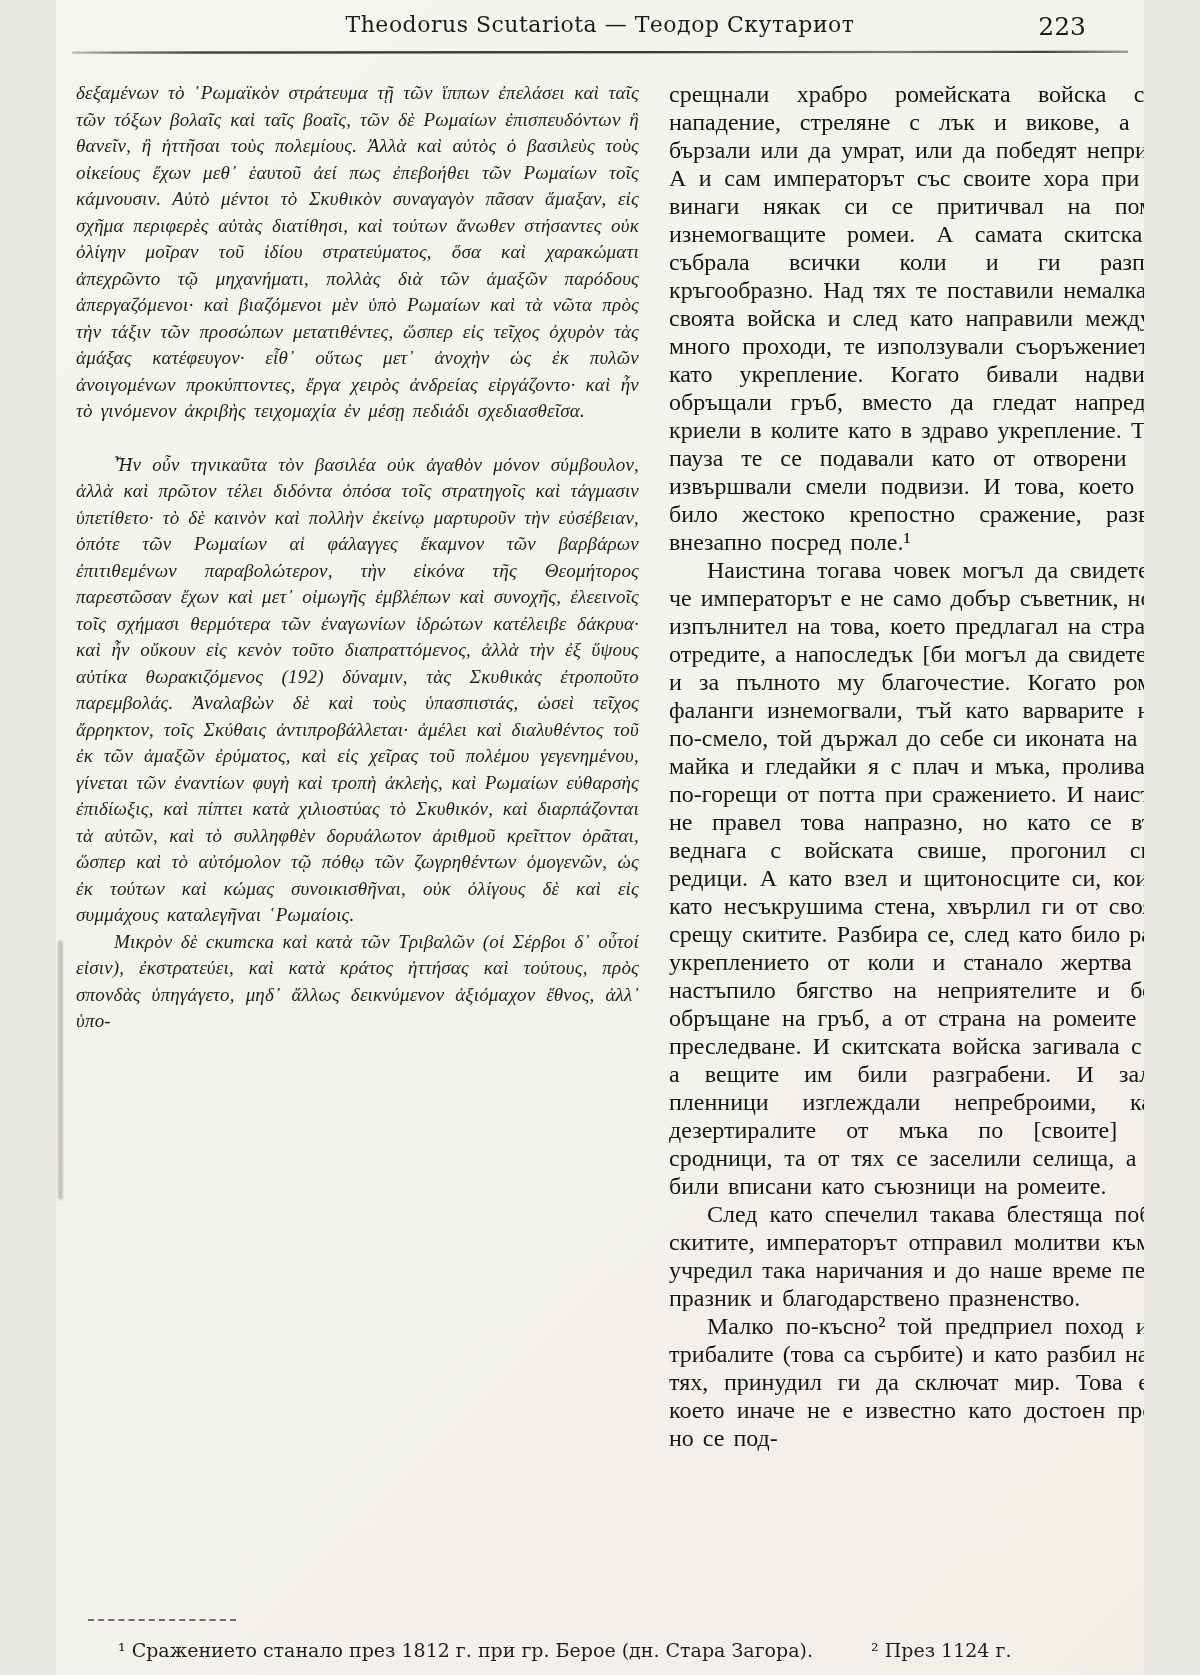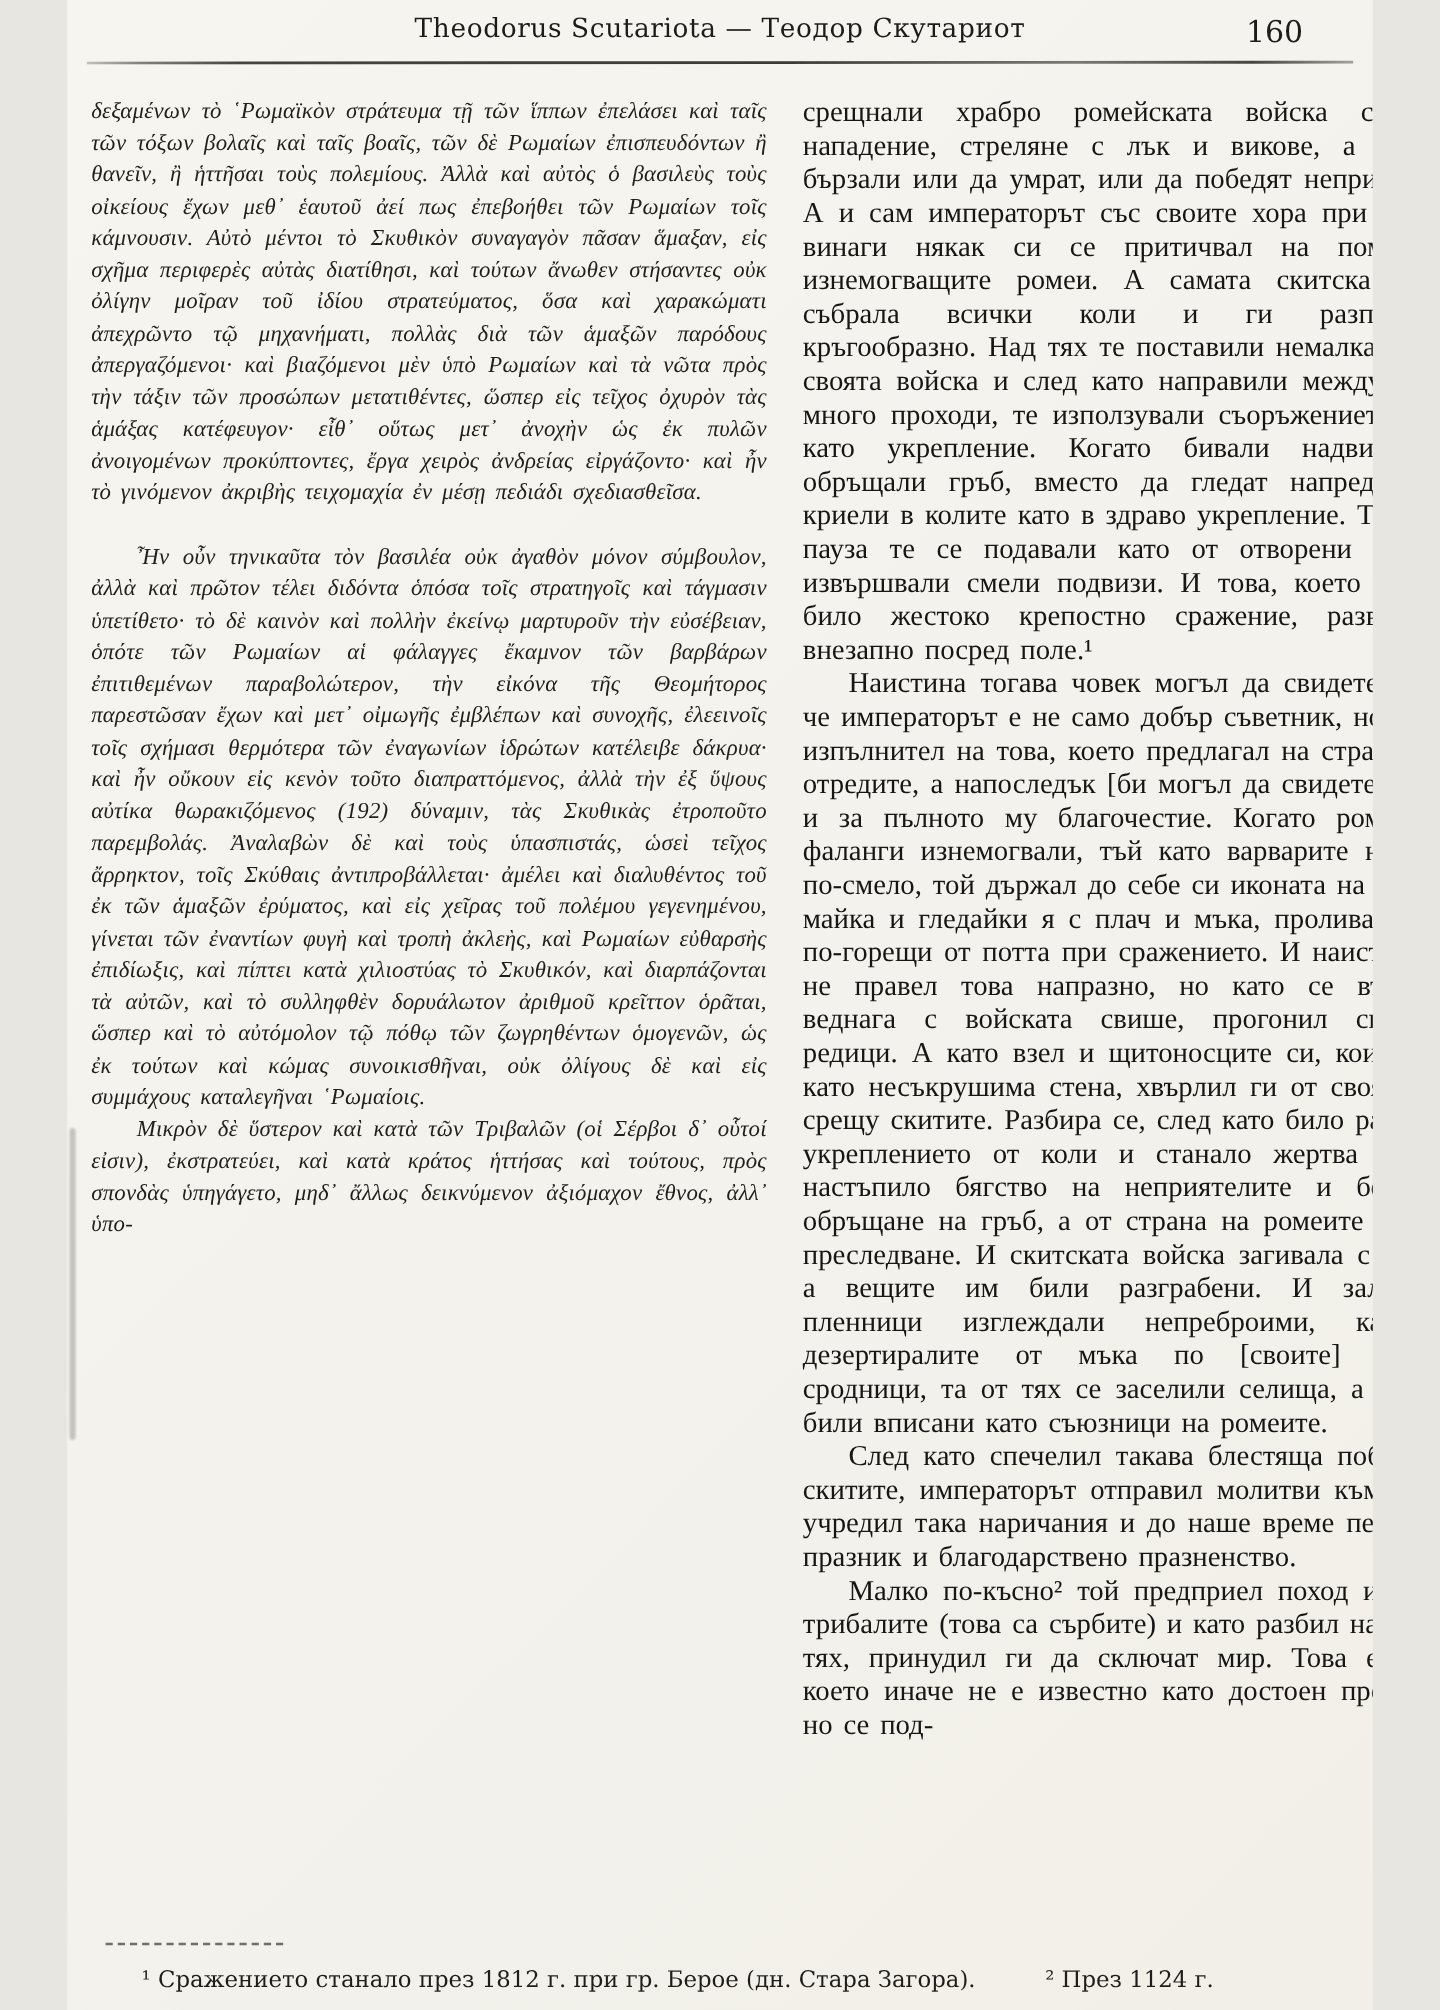--- a/index.html
+++ b/index.html
@@ -125,7 +125,7 @@
 
   <div class="header">
     <div class="header-title">Theodorus Scutariota — Теодор Скутариот</div>
-    <div class="page-number">160</div>
+    <div class="page-number">223</div>
   </div>
 
   <div class="header-rule"></div>

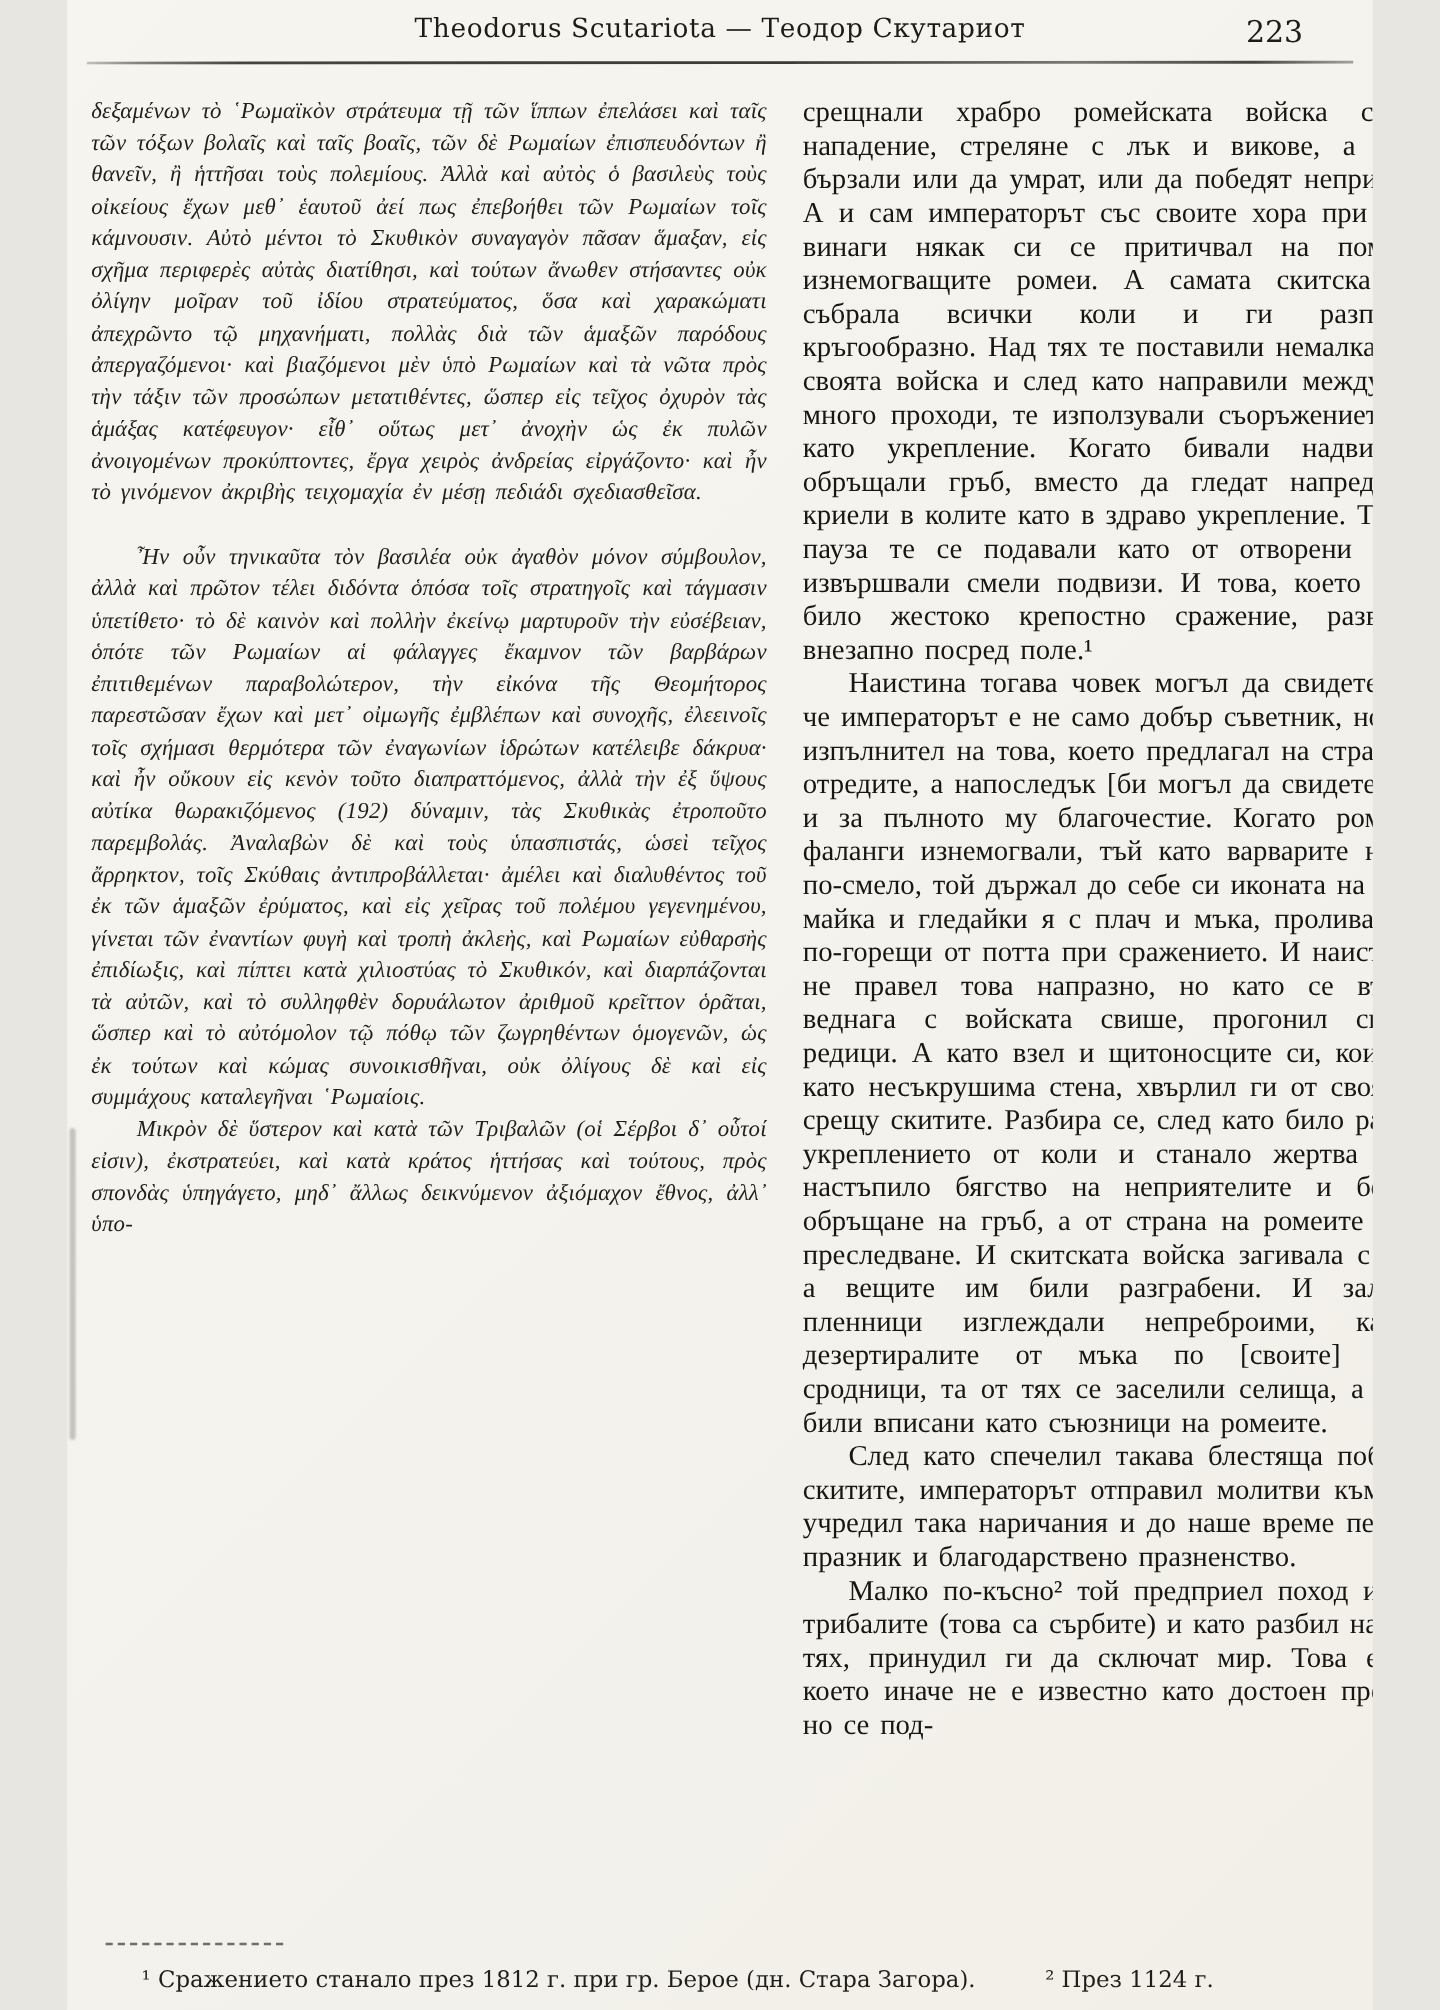--- a/index.html
+++ b/index.html
@@ -137,7 +137,7 @@
     <div class="col greek-col">
       <p>δεξαμένων τὸ ῾Ρωμαϊκὸν στράτευμα τῇ τῶν ἵππων ἐπελάσει καὶ ταῖς τῶν τόξων βολαῖς καὶ ταῖς βοαῖς, τῶν δὲ Ρωμαίων ἐπισπευδόντων ἢ θανεῖν, ἢ ἡττῆσαι τοὺς πολεμίους. Ἀλλὰ καὶ αὐτὸς ὁ βασιλεὺς τοὺς οἰκείους ἔχων μεθ᾽ ἑαυτοῦ ἀεί πως ἐπεβοήθει τῶν Ρωμαίων τοῖς κάμνουσιν. Αὐτὸ μέντοι τὸ Σκυθικὸν συναγαγὸν πᾶσαν ἅμαξαν, εἰς σχῆμα περιφερὲς αὐτὰς διατίθησι, καὶ τούτων ἄνωθεν στήσαντες οὐκ ὀλίγην μοῖραν τοῦ ἰδίου στρατεύματος, ὅσα καὶ χαρακώματι ἀπεχρῶντο τῷ μηχανήματι, πολλὰς διὰ τῶν ἁμαξῶν παρόδους ἀπεργαζόμενοι· καὶ βιαζόμενοι μὲν ὑπὸ Ρωμαίων καὶ τὰ νῶτα πρὸς τὴν τάξιν τῶν προσώπων μετατιθέντες, ὥσπερ εἰς τεῖχος ὀχυρὸν τὰς ἁμάξας κατέφευγον· εἶθ᾽ οὕτως μετ᾽ ἀνοχὴν ὡς ἐκ πυλῶν ἀνοιγομένων προκύπτοντες, ἔργα χειρὸς ἀνδρείας εἰργάζοντο· καὶ ἦν τὸ γινόμενον ἀκριβὴς τειχομαχία ἐν μέσῃ πεδιάδι σχεδιασθεῖσα.</p>
       <p class="indent gap-small">Ἦν οὖν τηνικαῦτα τὸν βασιλέα οὐκ ἀγαθὸν μόνον σύμβουλον, ἀλλὰ καὶ πρῶτον τέλει διδόντα ὁπόσα τοῖς στρατηγοῖς καὶ τάγμασιν ὑπετίθετο· τὸ δὲ καινὸν καὶ πολλὴν ἐκείνῳ μαρτυροῦν τὴν εὐσέβειαν, ὁπότε τῶν Ρωμαίων αἱ φάλαγγες ἔκαμνον τῶν βαρβάρων ἐπιτιθεμένων παραβολώτερον, τὴν εἰκόνα τῆς Θεομήτορος παρεστῶσαν ἔχων καὶ μετ᾽ οἰμωγῆς ἐμβλέπων καὶ συνοχῆς, ἐλεεινοῖς τοῖς σχήμασι θερμότερα τῶν ἐναγωνίων ἱδρώτων κατέλειβε δάκρυα· καὶ ἦν οὔκουν εἰς κενὸν τοῦτο διαπραττόμενος, ἀλλὰ τὴν ἐξ ὕψους αὐτίκα θωρακιζόμενος (192) δύναμιν, τὰς Σκυθικὰς ἐτροποῦτο παρεμβολάς. Ἀναλαβὼν δὲ καὶ τοὺς ὑπασπιστάς, ὡσεὶ τεῖχος ἄρρηκτον, τοῖς Σκύθαις ἀντιπροβάλλεται· ἀμέλει καὶ διαλυθέντος τοῦ ἐκ τῶν ἁμαξῶν ἐρύματος, καὶ εἰς χεῖρας τοῦ πολέμου γεγενημένου, γίνεται τῶν ἐναντίων φυγὴ καὶ τροπὴ ἀκλεὴς, καὶ Ρωμαίων εὐθαρσὴς ἐπιδίωξις, καὶ πίπτει κατὰ χιλιοστύας τὸ Σκυθικόν, καὶ διαρπάζονται τὰ αὐτῶν, καὶ τὸ συλληφθὲν δορυάλωτον ἀριθμοῦ κρεῖττον ὁρᾶται, ὥσπερ καὶ τὸ αὐτόμολον τῷ πόθῳ τῶν ζωγρηθέντων ὁμογενῶν, ὡς ἐκ τούτων καὶ κώμας συνοικισθῆναι, οὐκ ὀλίγους δὲ καὶ εἰς συμμάχους καταλεγῆναι ῾Ρωμαίοις.</p>
-      <p class="indent">Μικρὸν δὲ ὕστερον καὶ κατὰ τῶν Τριβαλῶν (οἱ Σέρβοι δ᾽ οὗτοί εἰσιν), ἐκστρατεύει, καὶ κατὰ κράτος ἡττήσας καὶ τούτους, πρὸς σπονδὰς ὑπηγάγετο, μηδ᾽ ἄλλως δεικνύμενον ἀξιόμαχον ἔθνος, ἀλλ᾽ ὑπο-</p>
+      <p class="indent">Μικρὸν δὲ скитска καὶ κατὰ τῶν Τριβαλῶν (οἱ Σέρβοι δ᾽ οὗτοί εἰσιν), ἐκστρατεύει, καὶ κατὰ κράτος ἡττήσας καὶ τούτους, πρὸς σπονδὰς ὑπηγάγετο, μηδ᾽ ἄλλως δεικνύμενον ἀξιόμαχον ἔθνος, ἀλλ᾽ ὑπο-</p>
     </div>
 
     <div class="col bulgarian-col">

